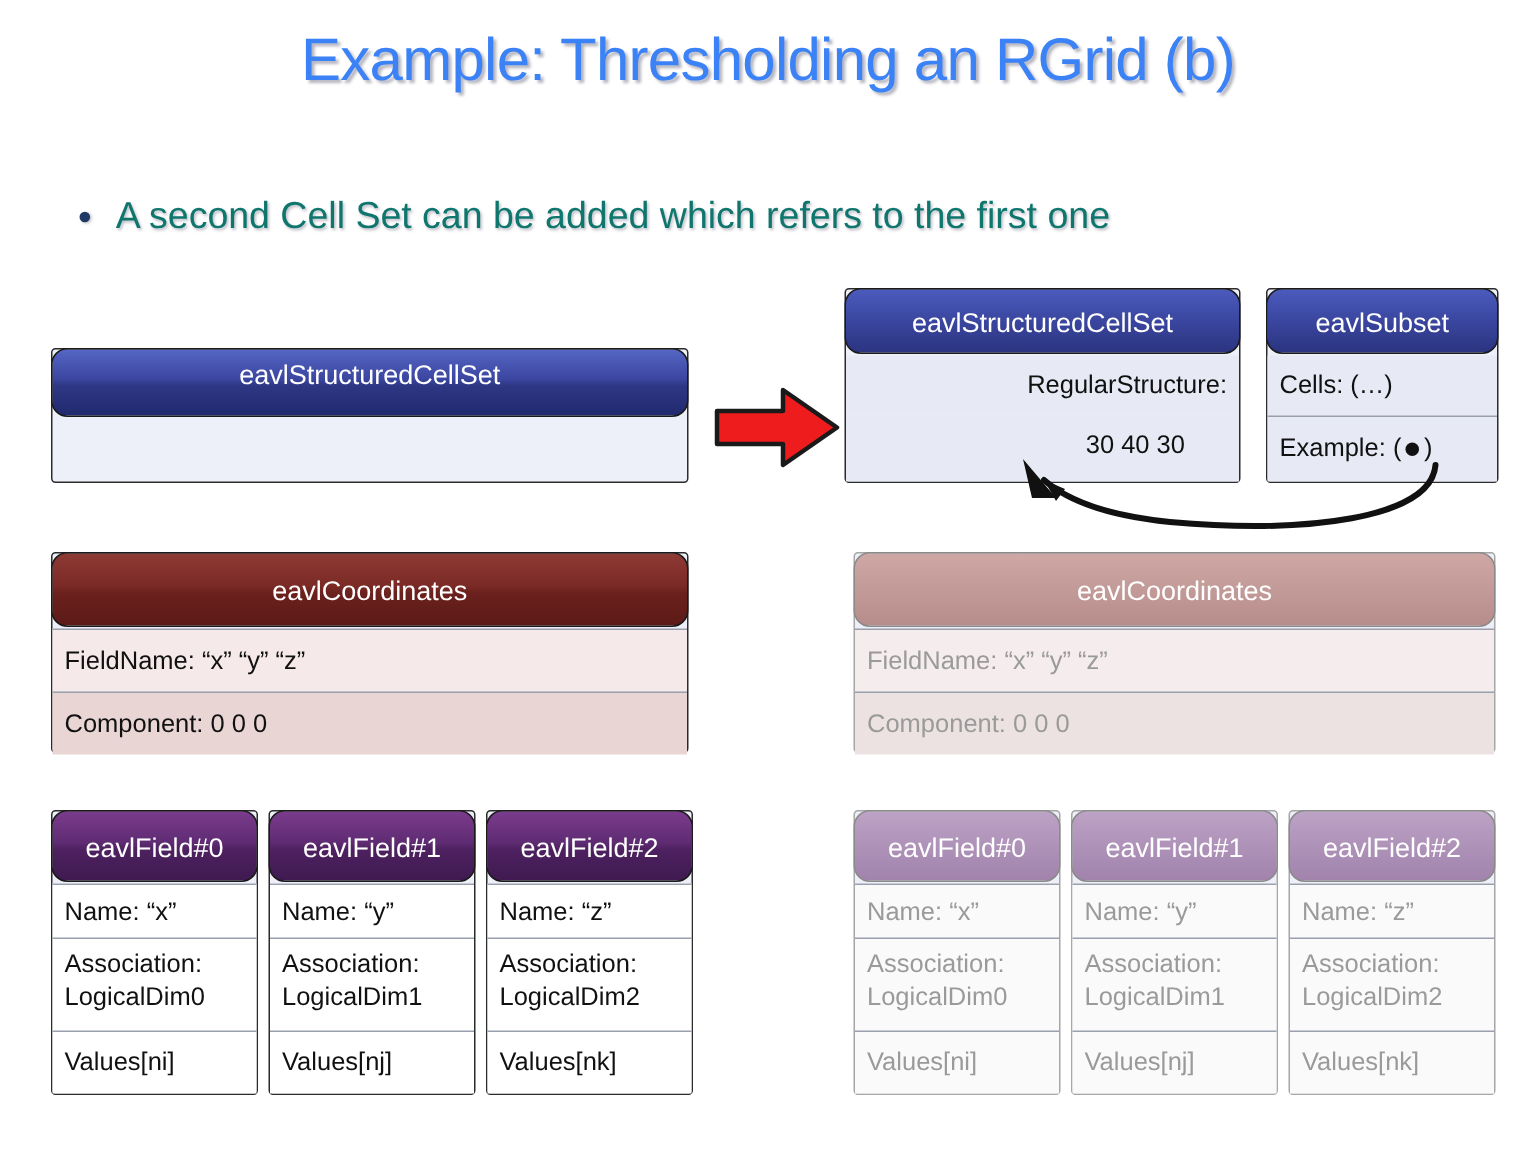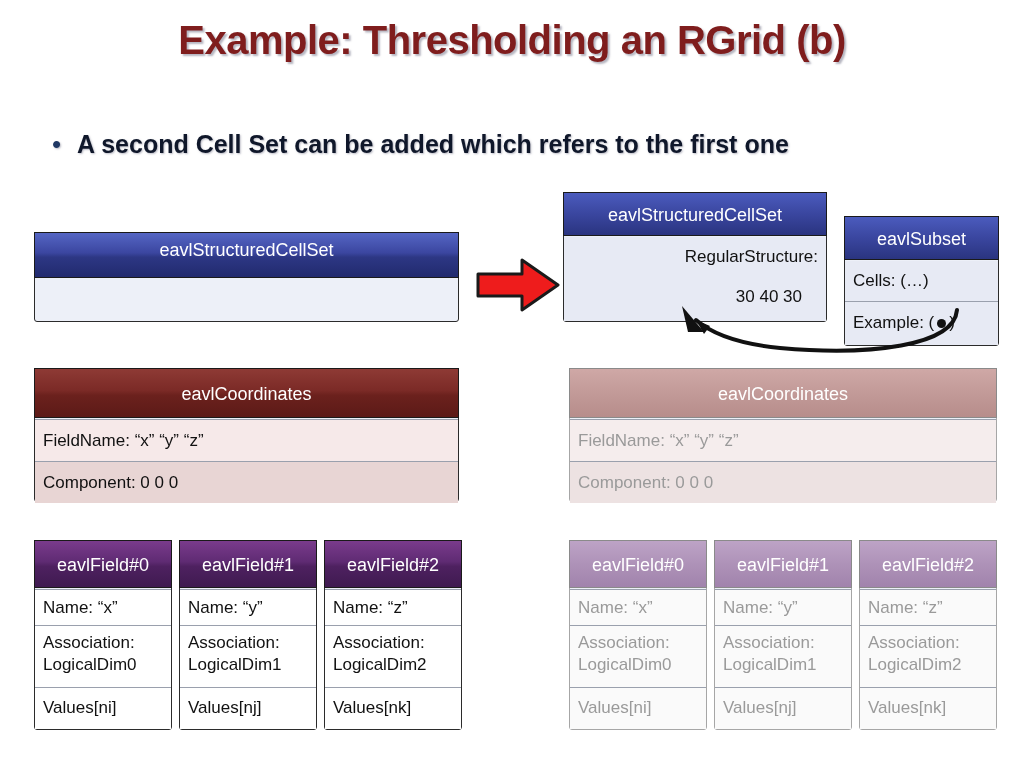--- a/index.html
+++ b/index.html
@@ -25,8 +25,8 @@
     width: 1024px;
     text-align: center;
     font-size: 40px;
-    font-weight: bold;
-    color: #7f1d1d;
+    font-weight: normal;
+    color: #3b82f6;
     letter-spacing: -0.5px;
     text-shadow: 2px 2px 2px rgba(120,120,140,0.55);
   }

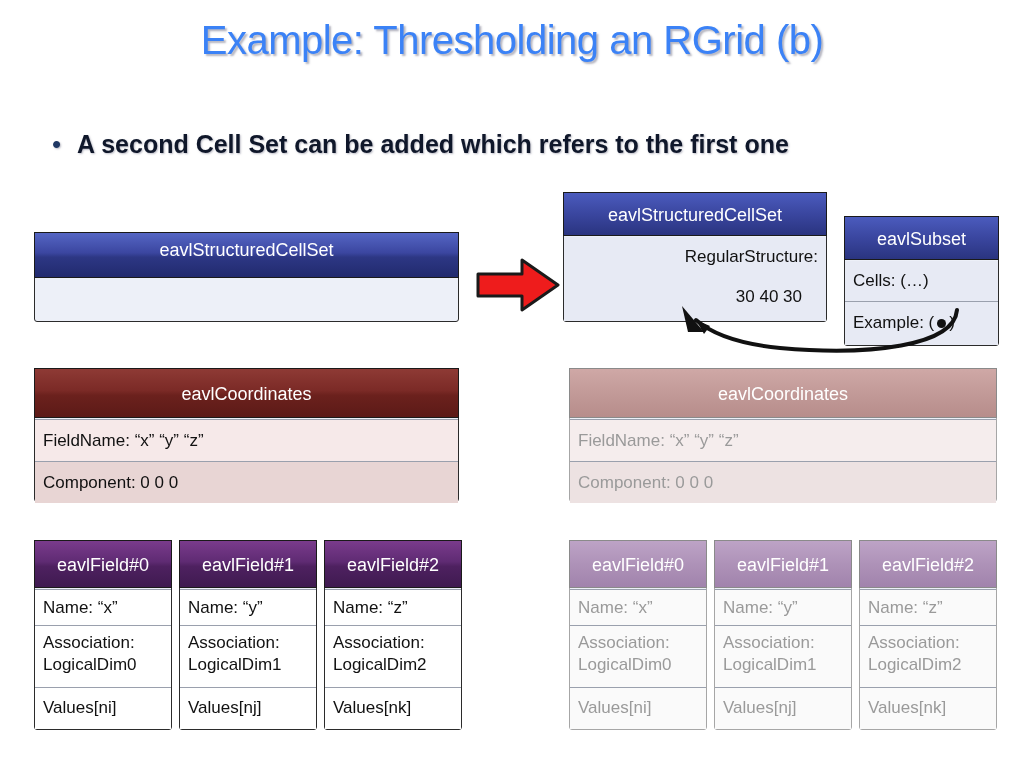--- a/index.html
+++ b/index.html
@@ -49,8 +49,8 @@
   }
   .bullet-text {
     font-size: 25px;
-    font-weight: bold;
-    color: #0f172a;
+    font-weight: normal;
+    color: #0f766e;
     line-height: 32px;
     text-shadow: 1px 1px 2px rgba(120,120,140,0.5);
   }

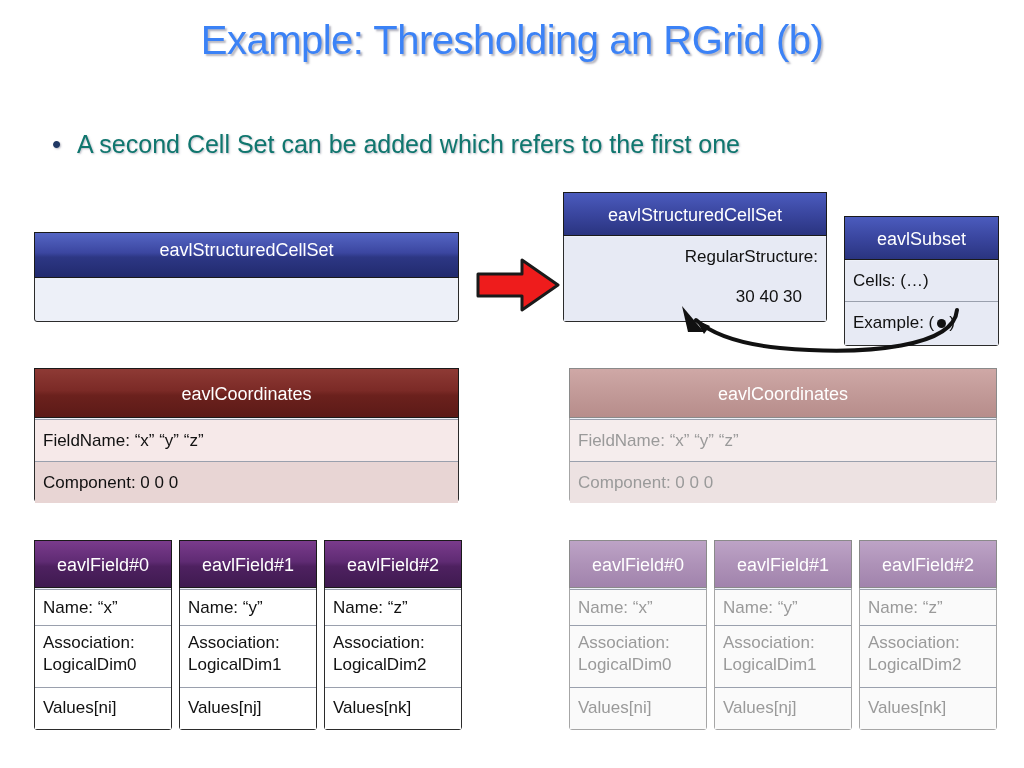--- a/index.html
+++ b/index.html
@@ -70,7 +70,7 @@
     color: #ffffff;
     font-size: 18px;
     padding: 7px 4px 8px 4px;
-    border-radius: 0;
+    border-radius: 11px;
     border: 1px solid #1a1a1a;
     position: relative;
     top: -1px;

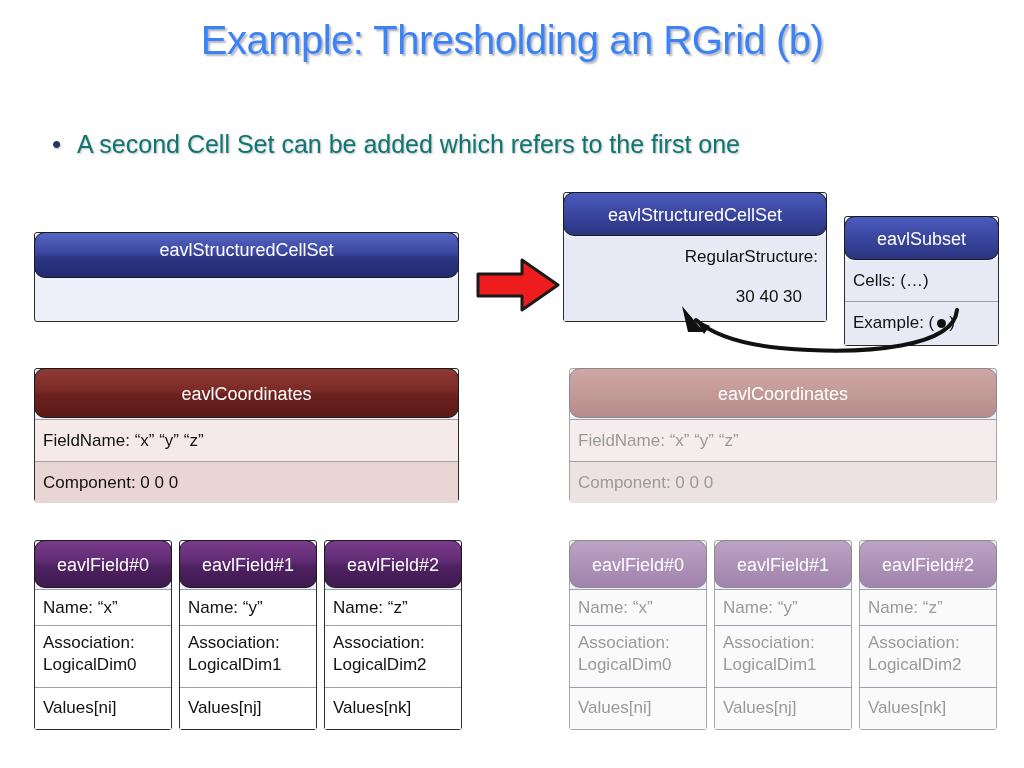--- a/index.html
+++ b/index.html
@@ -205,7 +205,7 @@
     <div class="row row-blue indent-right" style="height:44px; line-height:28px; border-top:none;">30 40 30</div>
   </div>
 
-  <div class="box" style="left:844px; top:192px; width:155px; height:130px;margin-top:24px;">
+  <div class="box" style="left:844px; top:192px; width:155px; height:130px;">
     <div class="hdr hdr-blue-flat" style="height:44px; line-height:30px;">eavlSubset</div>
     <div class="row row-blue" style="height:40px; line-height:28px; border-top:none;">Cells: (…)</div>
     <div class="row row-blue" style="height:44px; line-height:30px;">

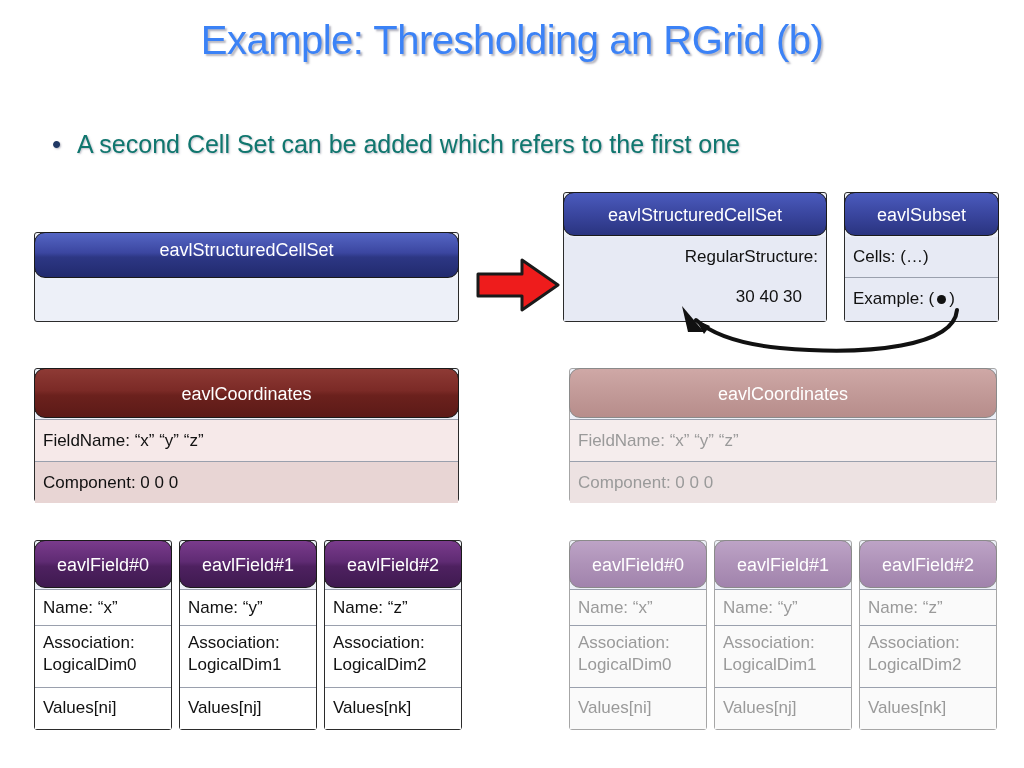--- a/index.html
+++ b/index.html
@@ -120,7 +120,7 @@
 
   .indent-right {
     text-align: right;
-    padding-right: 24px;
+    padding-right: 36px;
   }
 
   

